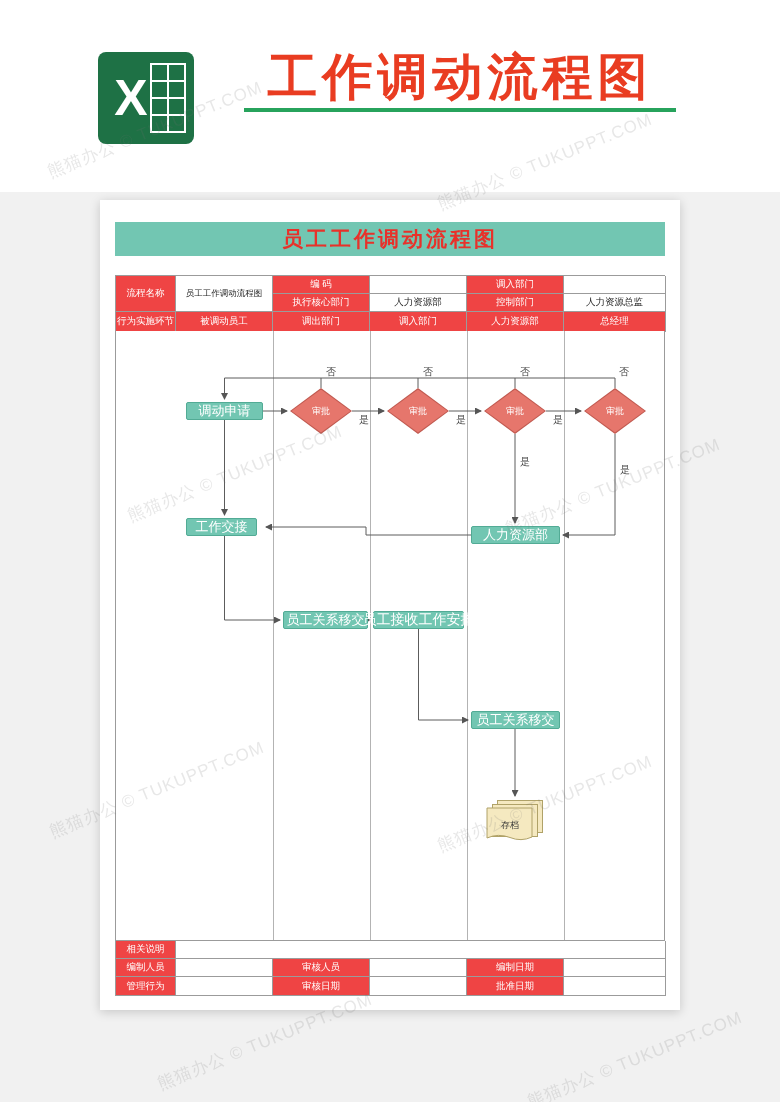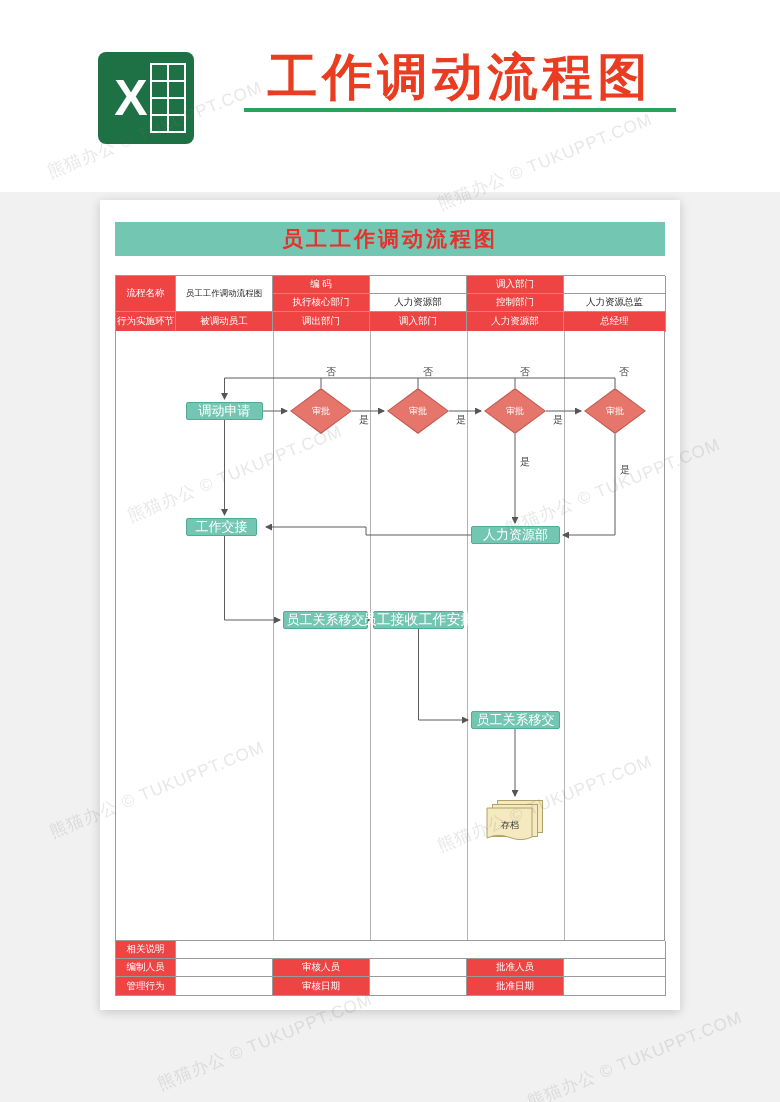--- a/index.html
+++ b/index.html
@@ -193,7 +193,7 @@
     <div class="cell wht"></div>
     <div class="cell teal">审核人员</div>
     <div class="cell wht"></div>
-    <div class="cell teal">批准人员</div>
+    <div class="cell teal">编制日期</div>
     <div class="cell wht"></div>
     <div class="cell teal">管理行为</div>
     <div class="cell wht"></div>

